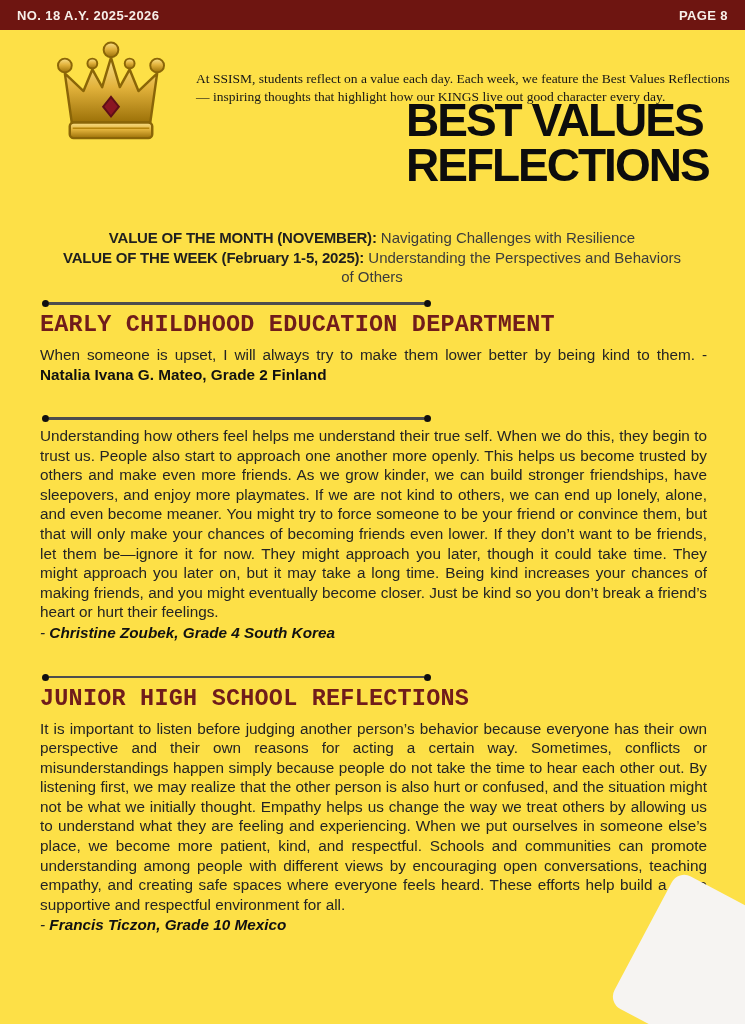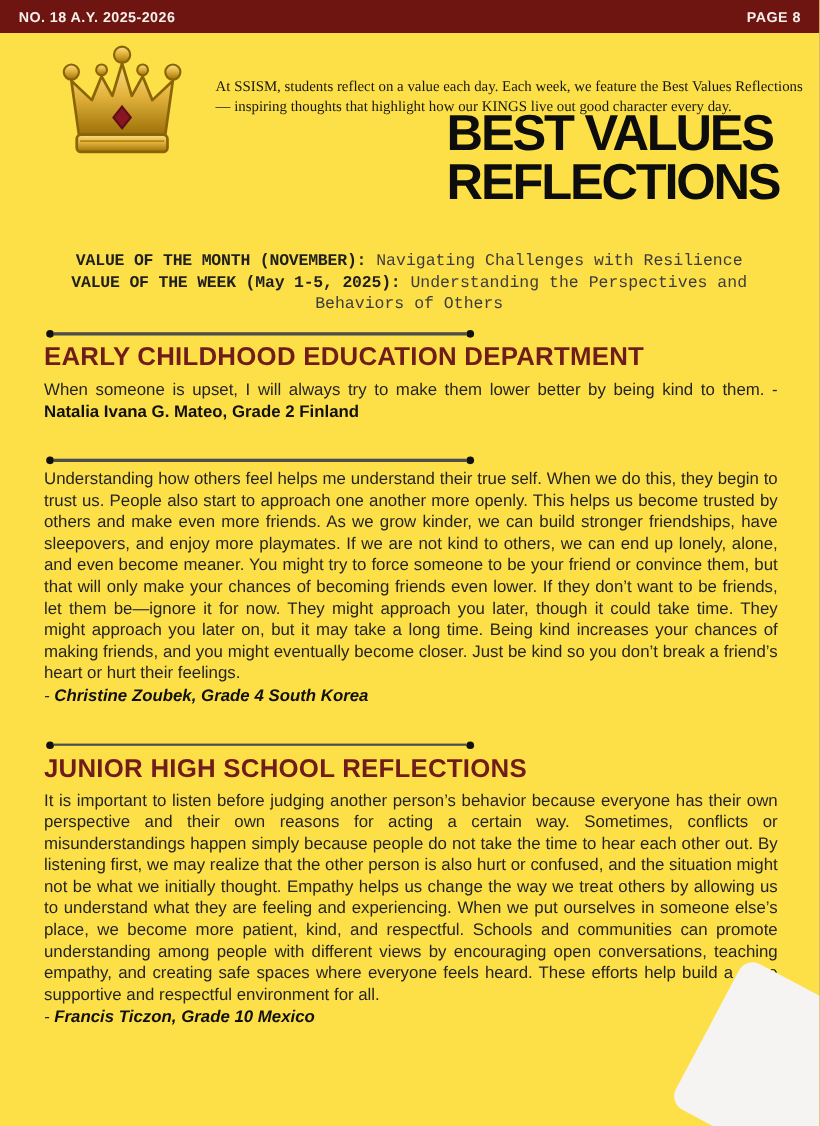--- a/index.html
+++ b/index.html
@@ -48,7 +48,7 @@
   
   .values{
     position:absolute;left:62px;top:228px;width:620px;
-    text-align:center;font-size:15px;line-height:1.3;color:#3c3c3c;font-family:Liberation Mono, monospace;
+    text-align:center;font-size:15px;line-height:1.3;color:#3c3c3c;
   }
   .values b{color:#1f1f1f;font-weight:700;letter-spacing:-.2px;}
   

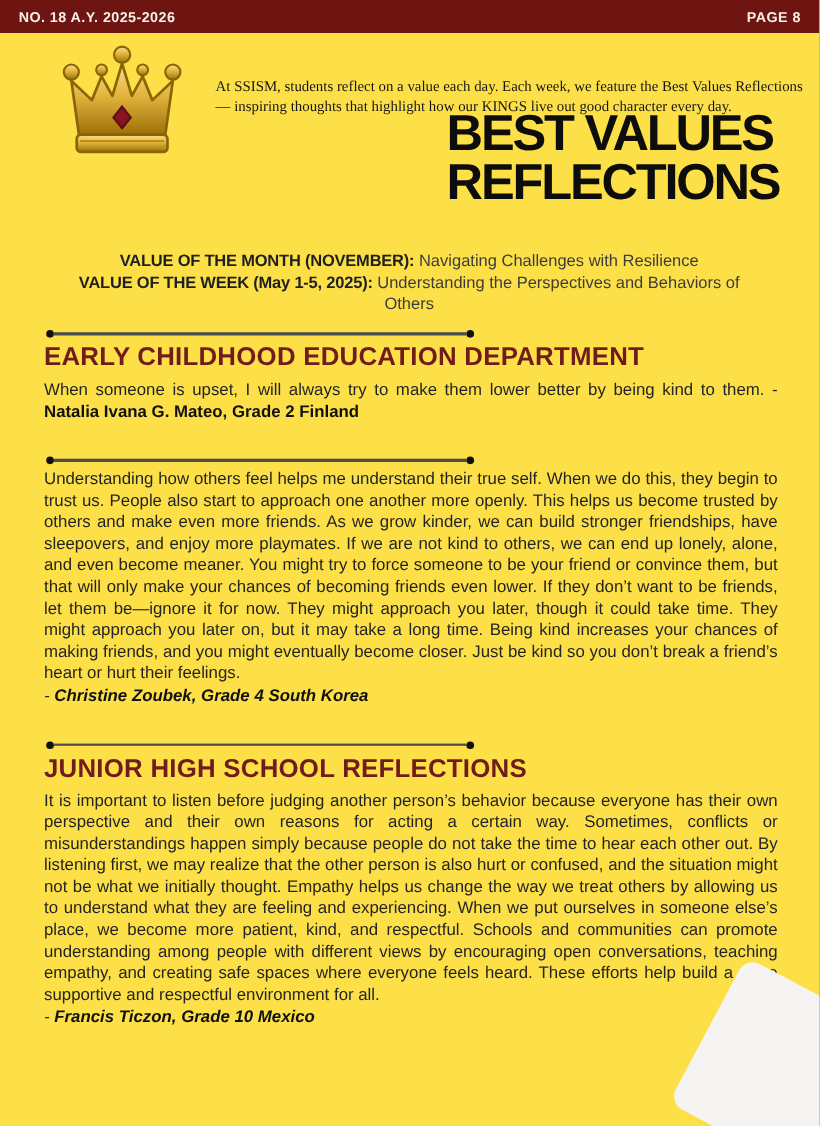--- a/index.html
+++ b/index.html
@@ -122,7 +122,7 @@
 
   <div class="values">
     <b>VALUE OF THE MONTH (NOVEMBER):</b><span> Navigating Challenges with Resilience</span><br>
-    <b>VALUE OF THE WEEK (May 1-5, 2025):</b><span> Understanding the Perspectives and Behaviors of Others</span>
+    <b>VALUE OF THE WEEK (February 1-5, 2025):</b><span> Understanding the Perspectives and Behaviors of Others</span>
   </div>
 
   <div class="sections">

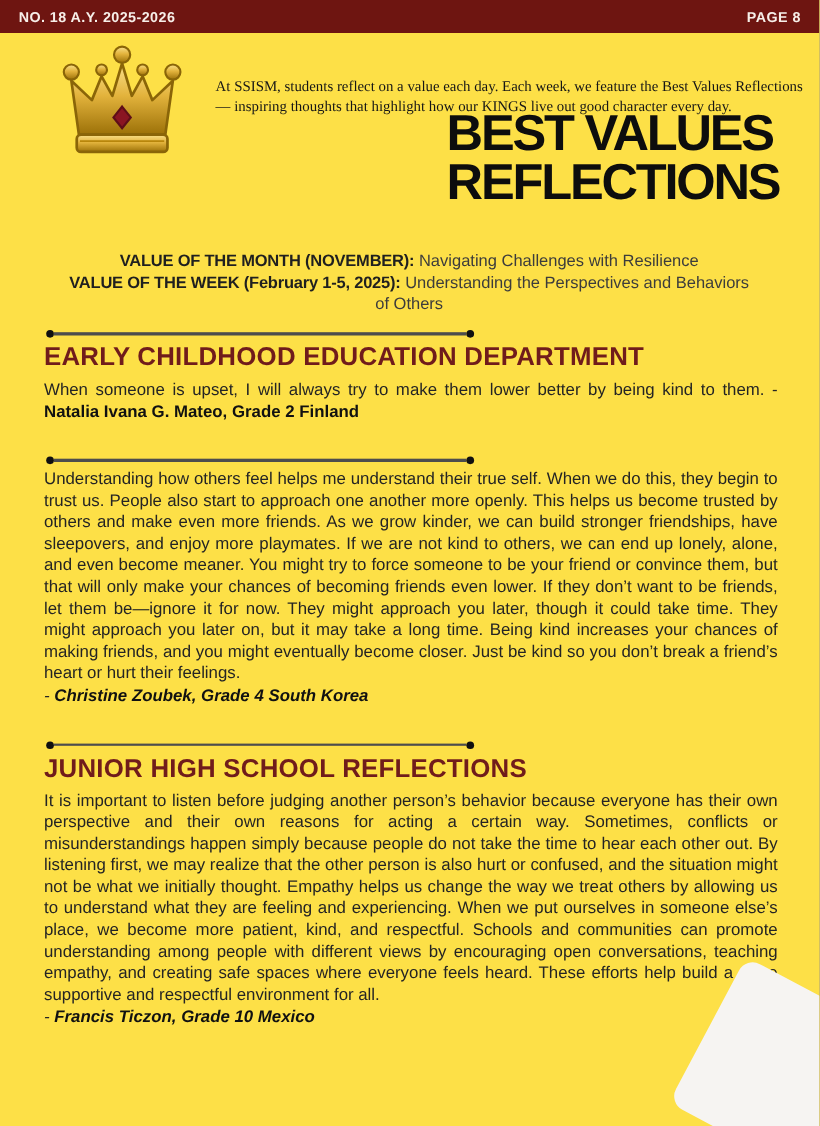--- a/index.html
+++ b/index.html
@@ -61,6 +61,7 @@
     margin:4px 0 7px 0;
     font-size:23.5px;font-weight:800;letter-spacing:.2px;
     color:#701c1b;
+    font-family:Liberation Mono, monospace;
   }
   .section p.body{
     margin:0;

